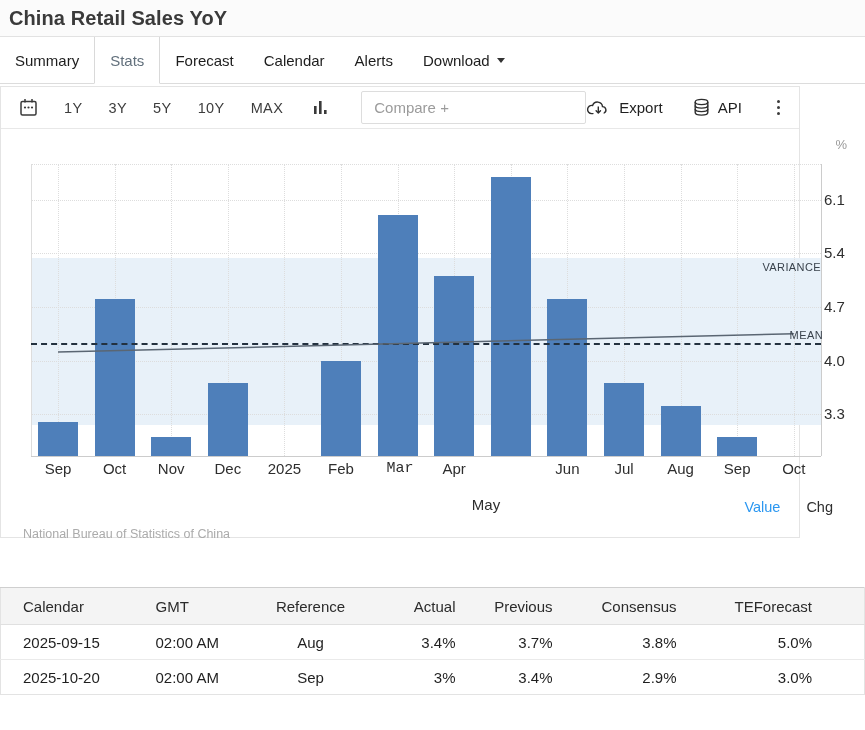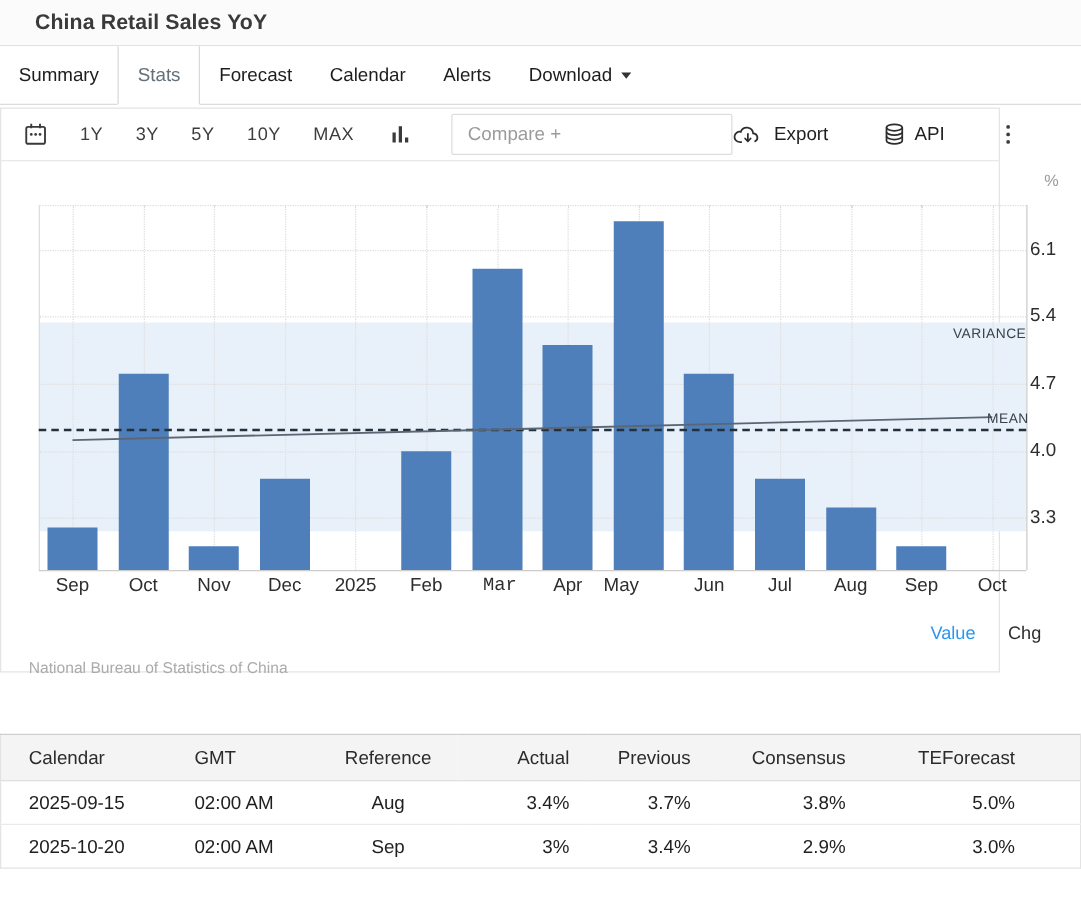--- a/index.html
+++ b/index.html
@@ -17,7 +17,7 @@
     border-bottom: 1px solid #e2e2e2;
     display: flex; align-items: center; padding-left: 9px;
   }
-  .title-bar h1 { font-size: 17px; font-weight: 700; color: #3a3a3a; letter-spacing: 0.1px; margin-left: 19px; }
+  .title-bar h1 { font-size: 20px; font-weight: 700; color: #3a3a3a; letter-spacing: 0.1px; }
 
   
   .tabs {

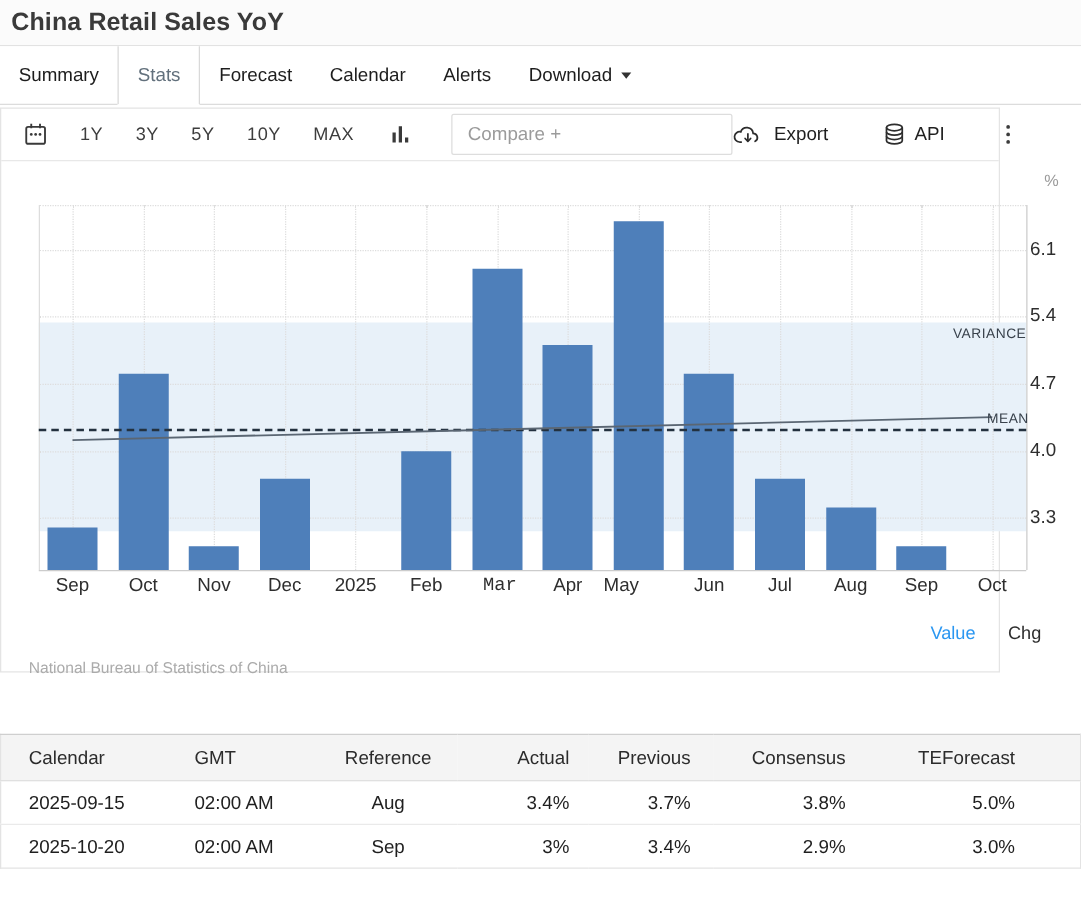--- a/index.html
+++ b/index.html
@@ -62,7 +62,7 @@
     font-family: inherit; outline: none;
   }
   .compare-input::placeholder { color: #9b9b9b; }
-  .toolbar-right { margin-left: auto; display: flex; align-items: center; gap: 44px; }
+  .toolbar-right { margin-left: auto; display: flex; align-items: center; gap: 30px; }
   .tool-label-btn {
     display: flex; align-items: center; gap: 8px; cursor: pointer;
     font-size: 15px; color: #1f1f1f; background: none; border: none; font-family: inherit;

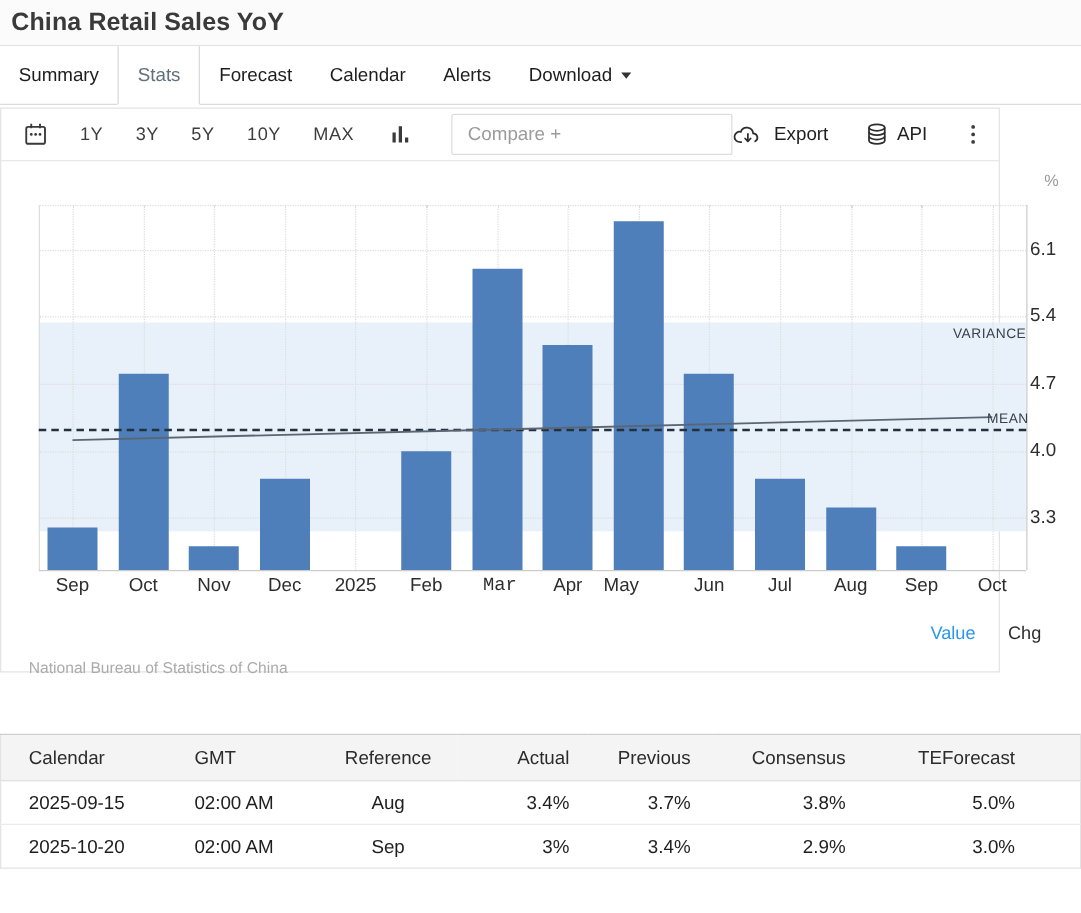--- a/index.html
+++ b/index.html
@@ -236,7 +236,7 @@
         <div class="x-tick" style="left: 424.2px;">Apr</div>
         <div class="gridline-v" style="left: 509.8px;"></div>
         <div class="bar" title="May: 6.4%" style="left: 489.8px; width: 40px; top: 48.068px; height: 278.932px; background: rgb(78, 127, 186);"></div>
-        <div class="x-tick" style="left: 467px;">May</div>
+        <div class="x-tick" style="left: 456px; margin-top: 36px;">May</div>
         <div class="gridline-v" style="left: 566.4px;"></div>
         <div class="bar" title="Jun: 4.8%" style="left: 546.4px; width: 40px; top: 170.356px; height: 156.644px; background: rgb(78, 127, 186);"></div>
         <div class="x-tick" style="left: 537.4px;">Jun</div>

